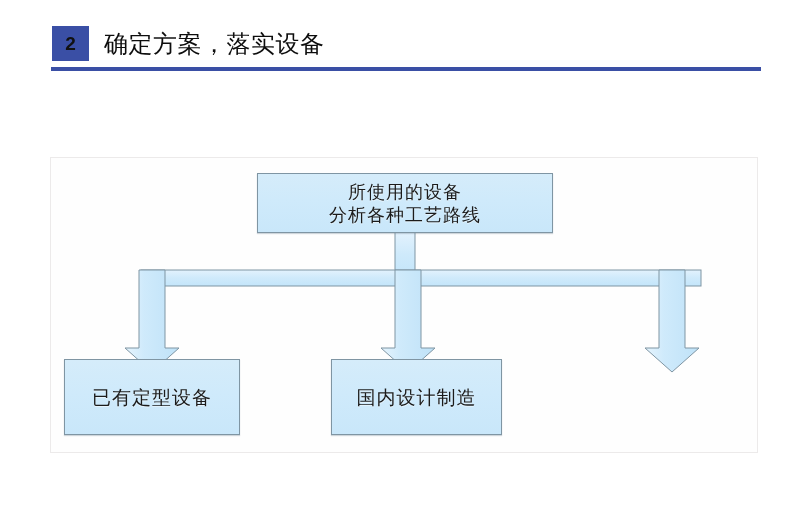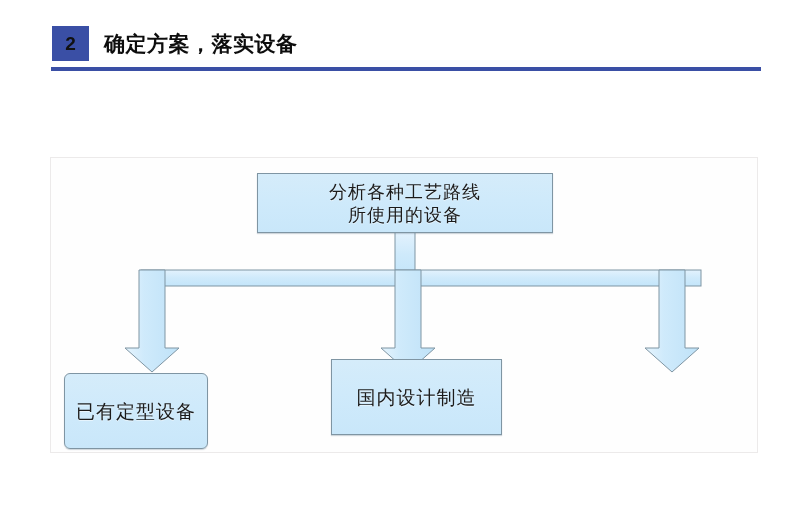--- a/index.html
+++ b/index.html
@@ -49,8 +49,8 @@
     display: flex;
     align-items: center;
     color: #0d0d0d;
-    font-size: 21px;
-    font-weight: bold;
+    font-size: 24px;
+    font-weight: normal;
     letter-spacing: 0.5px;
     white-space: nowrap;
     font-family: "DejaVu Sans", "Liberation Sans", sans-serif;

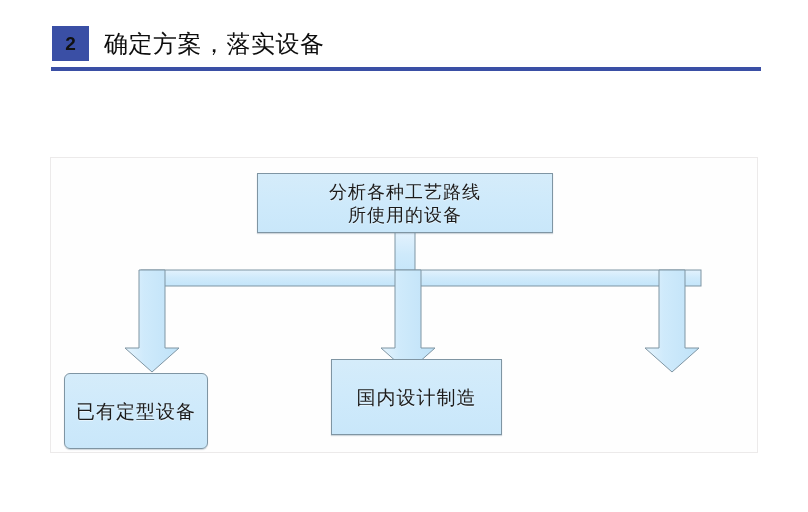--- a/index.html
+++ b/index.html
@@ -182,8 +182,8 @@
 
   <div class="node" id="node-top">
     <div class="node-label">
+      <div>所使用的设备</div>
       <div>分析各种工艺路线</div>
-      <div>所使用的设备</div>
     </div>
   </div>
 

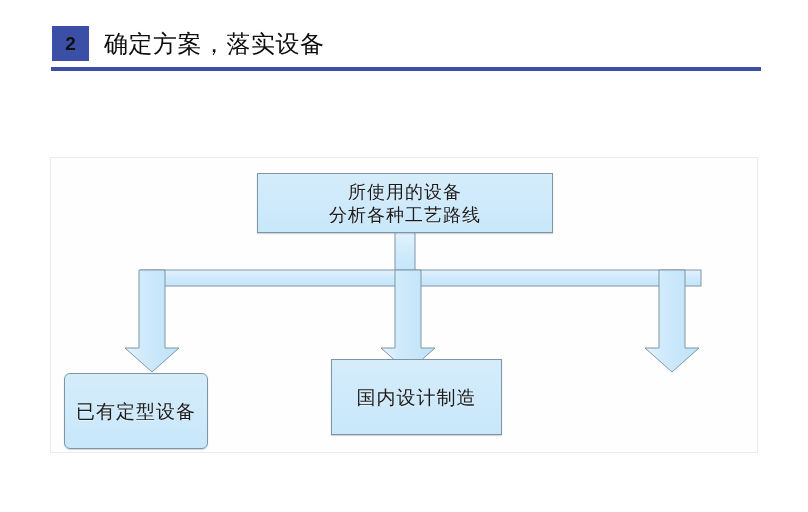--- a/index.html
+++ b/index.html
@@ -109,10 +109,9 @@
   
   #node-existing {
     left: 13px;    
-    top: 215px;    
-    width: 144px;  
+    top: 201px;    
+    width: 176px;  
     height: 76px;  
-    border-radius: 6px;
   }
   #node-domestic {
     left: 280px;   

